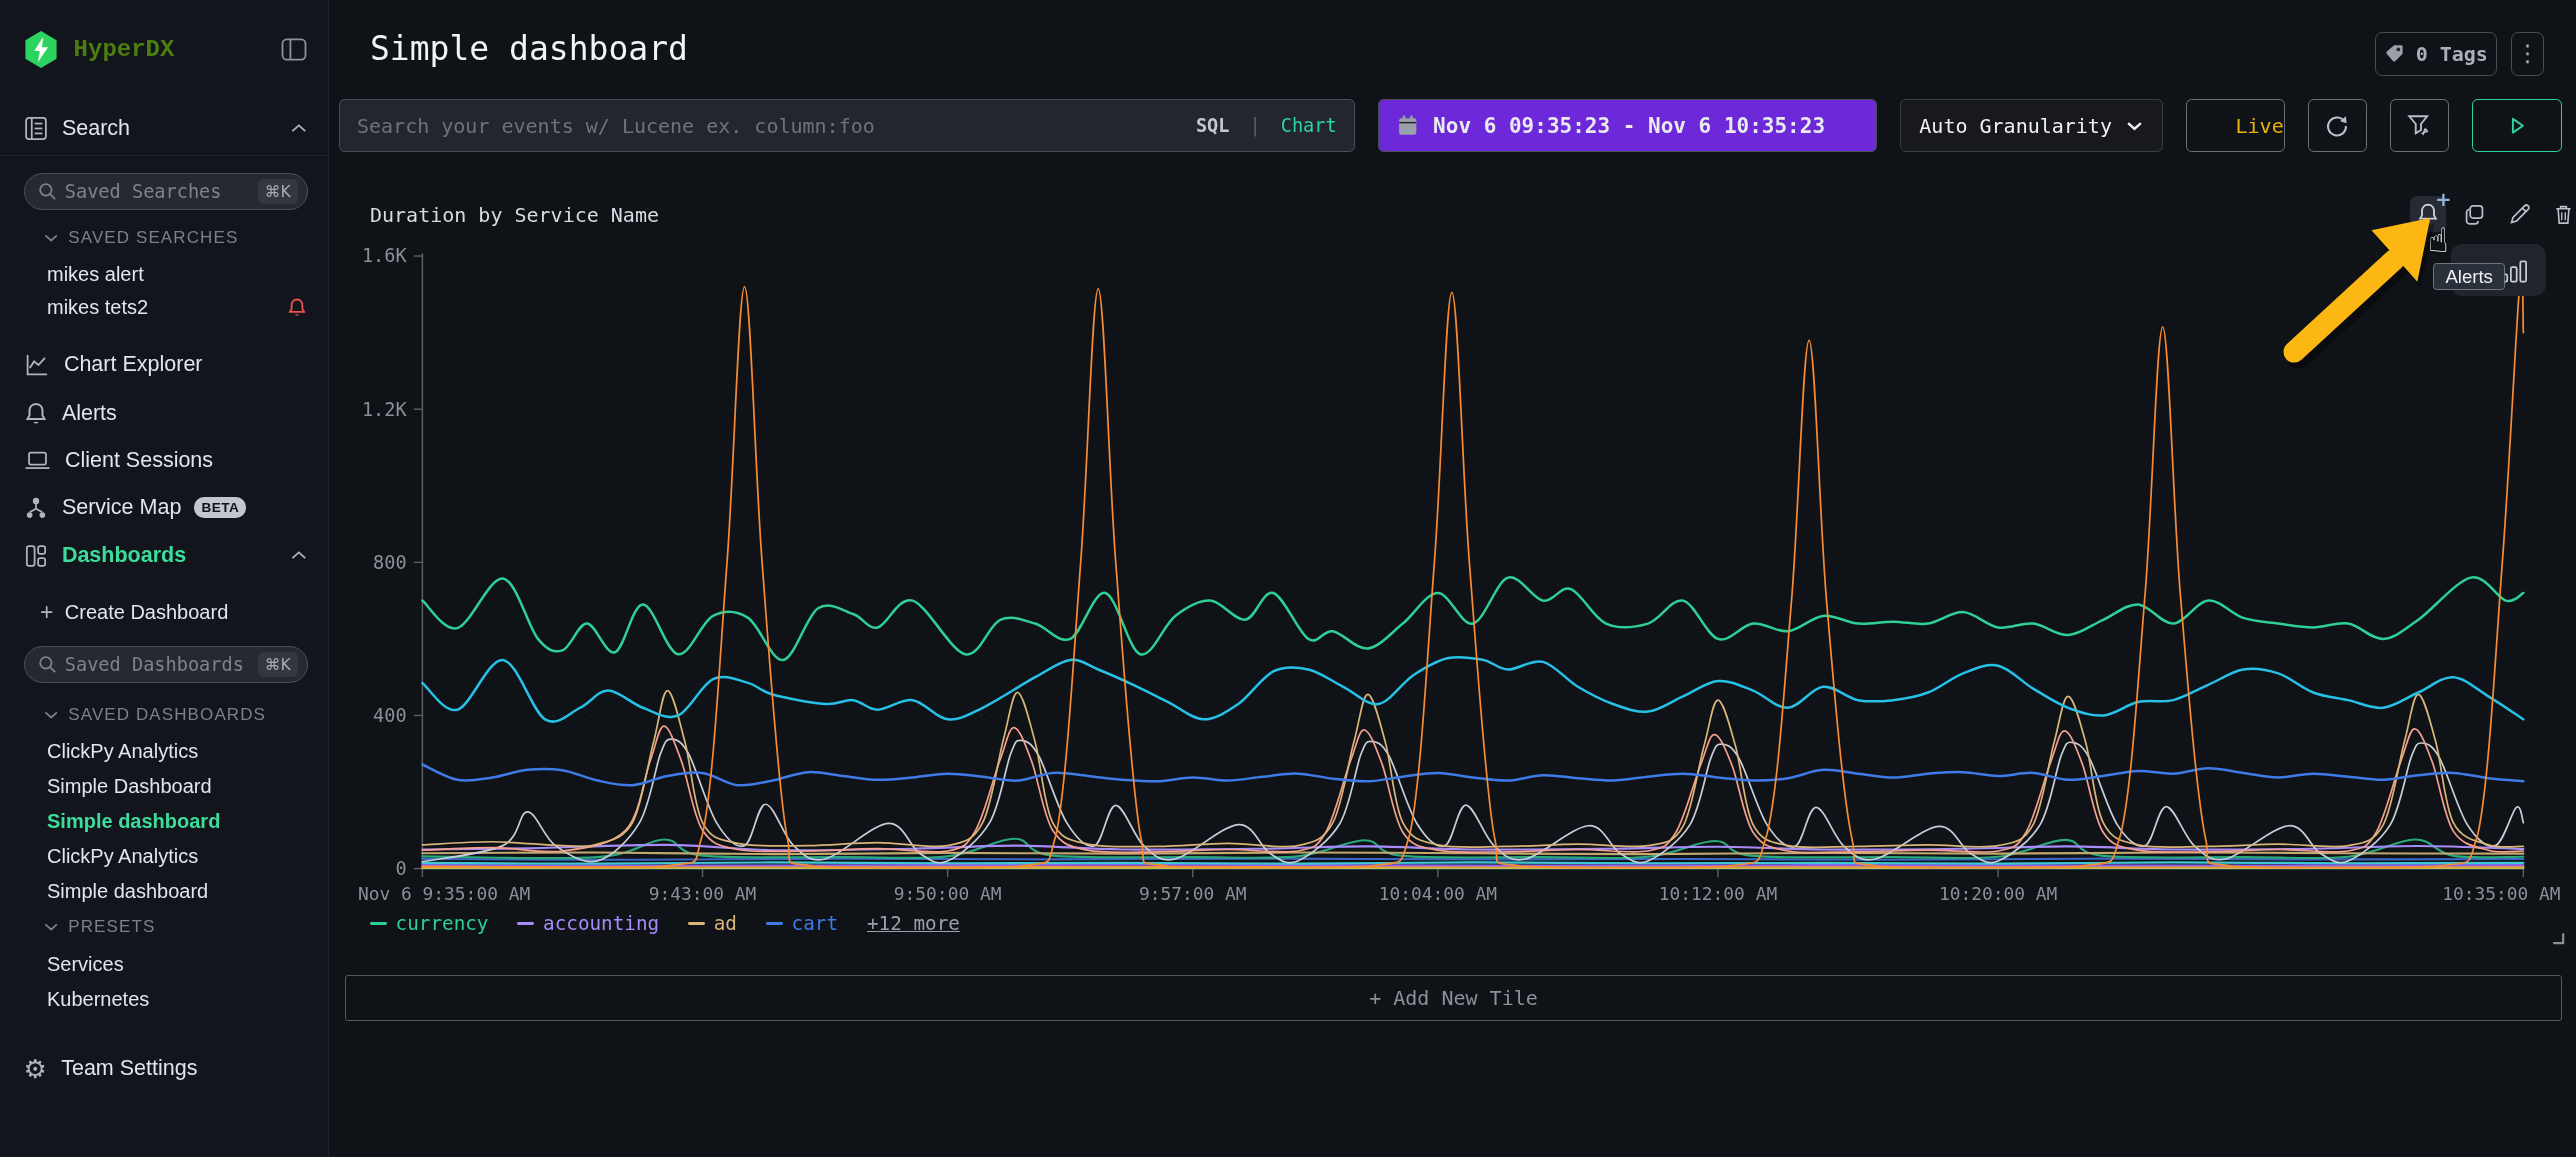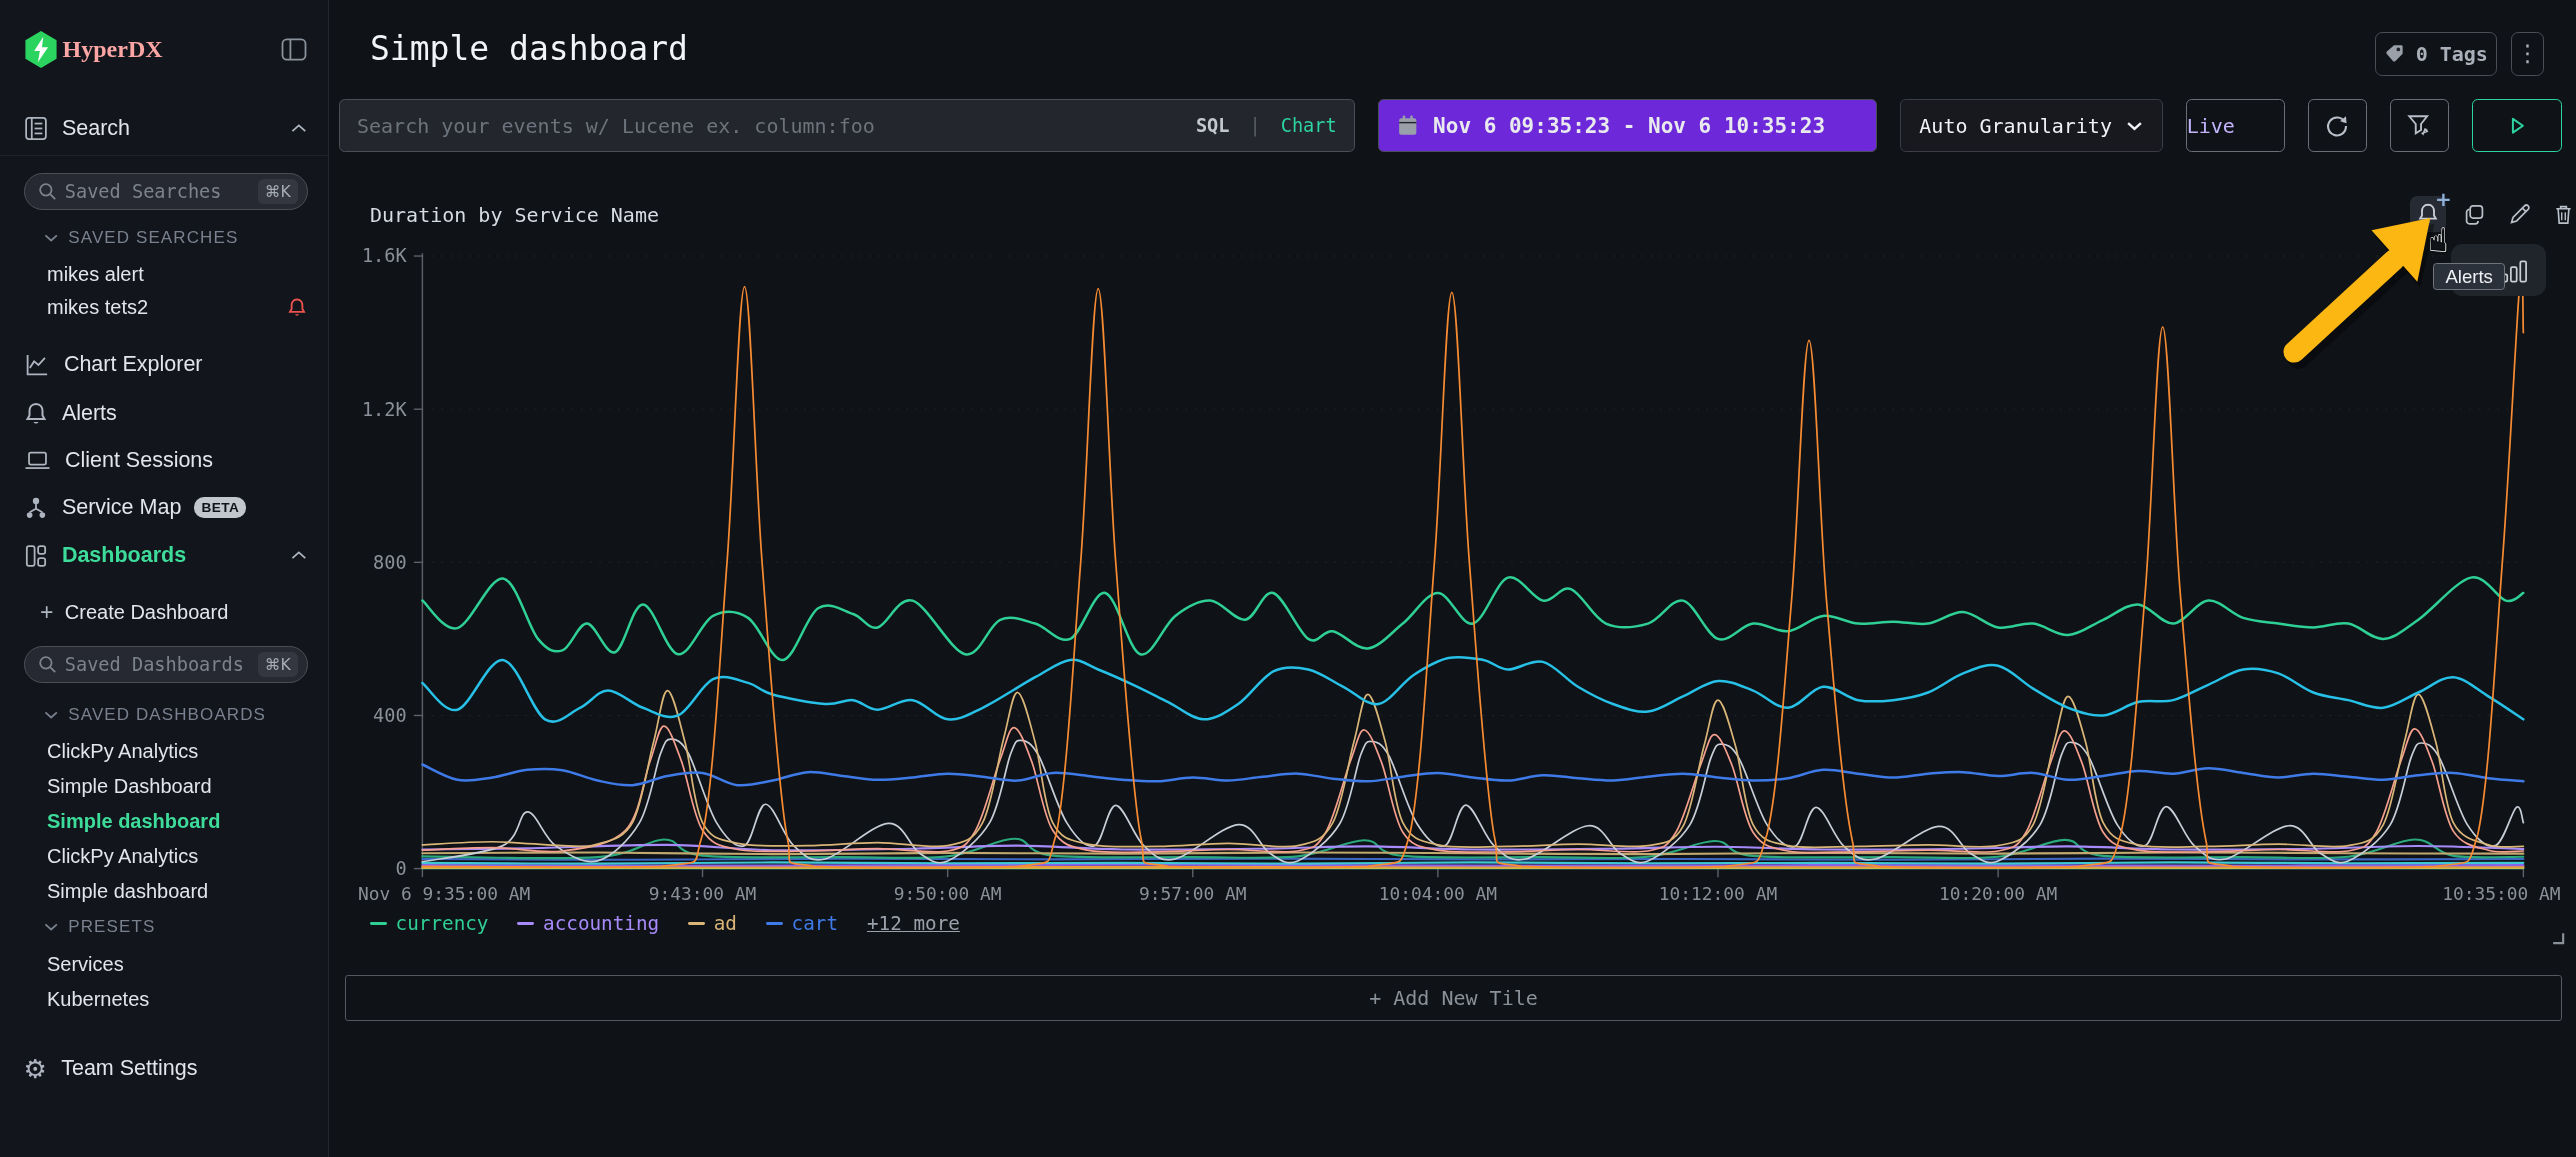--- a/index.html
+++ b/index.html
@@ -12,7 +12,7 @@
   .srow .lbl { margin-left:14.3px; font-size:21.5px; color:#e2e6eb; }
   .icon { display:inline-flex; align-items:center; justify-content:center; }
   .logo-row { top:29px; height:40px; }
-  .logo-text { margin-left:5px; font-family:Liberation Serif, serif; font-weight:bold; font-size:24px; color:#fca5a5; }
+  .logo-text { margin-left:16px; font-family:Liberation Mono, monospace; font-weight:bold; font-size:24px; color:#4d7c0f; }
   .collapse-btn { margin-left:auto; }
   .search-row { top:113px; height:31.5px; cursor:pointer; }
   .sidebar-divider { position:absolute; left:0; right:0; top:155px; height:1.4px; background:#1e2228; }

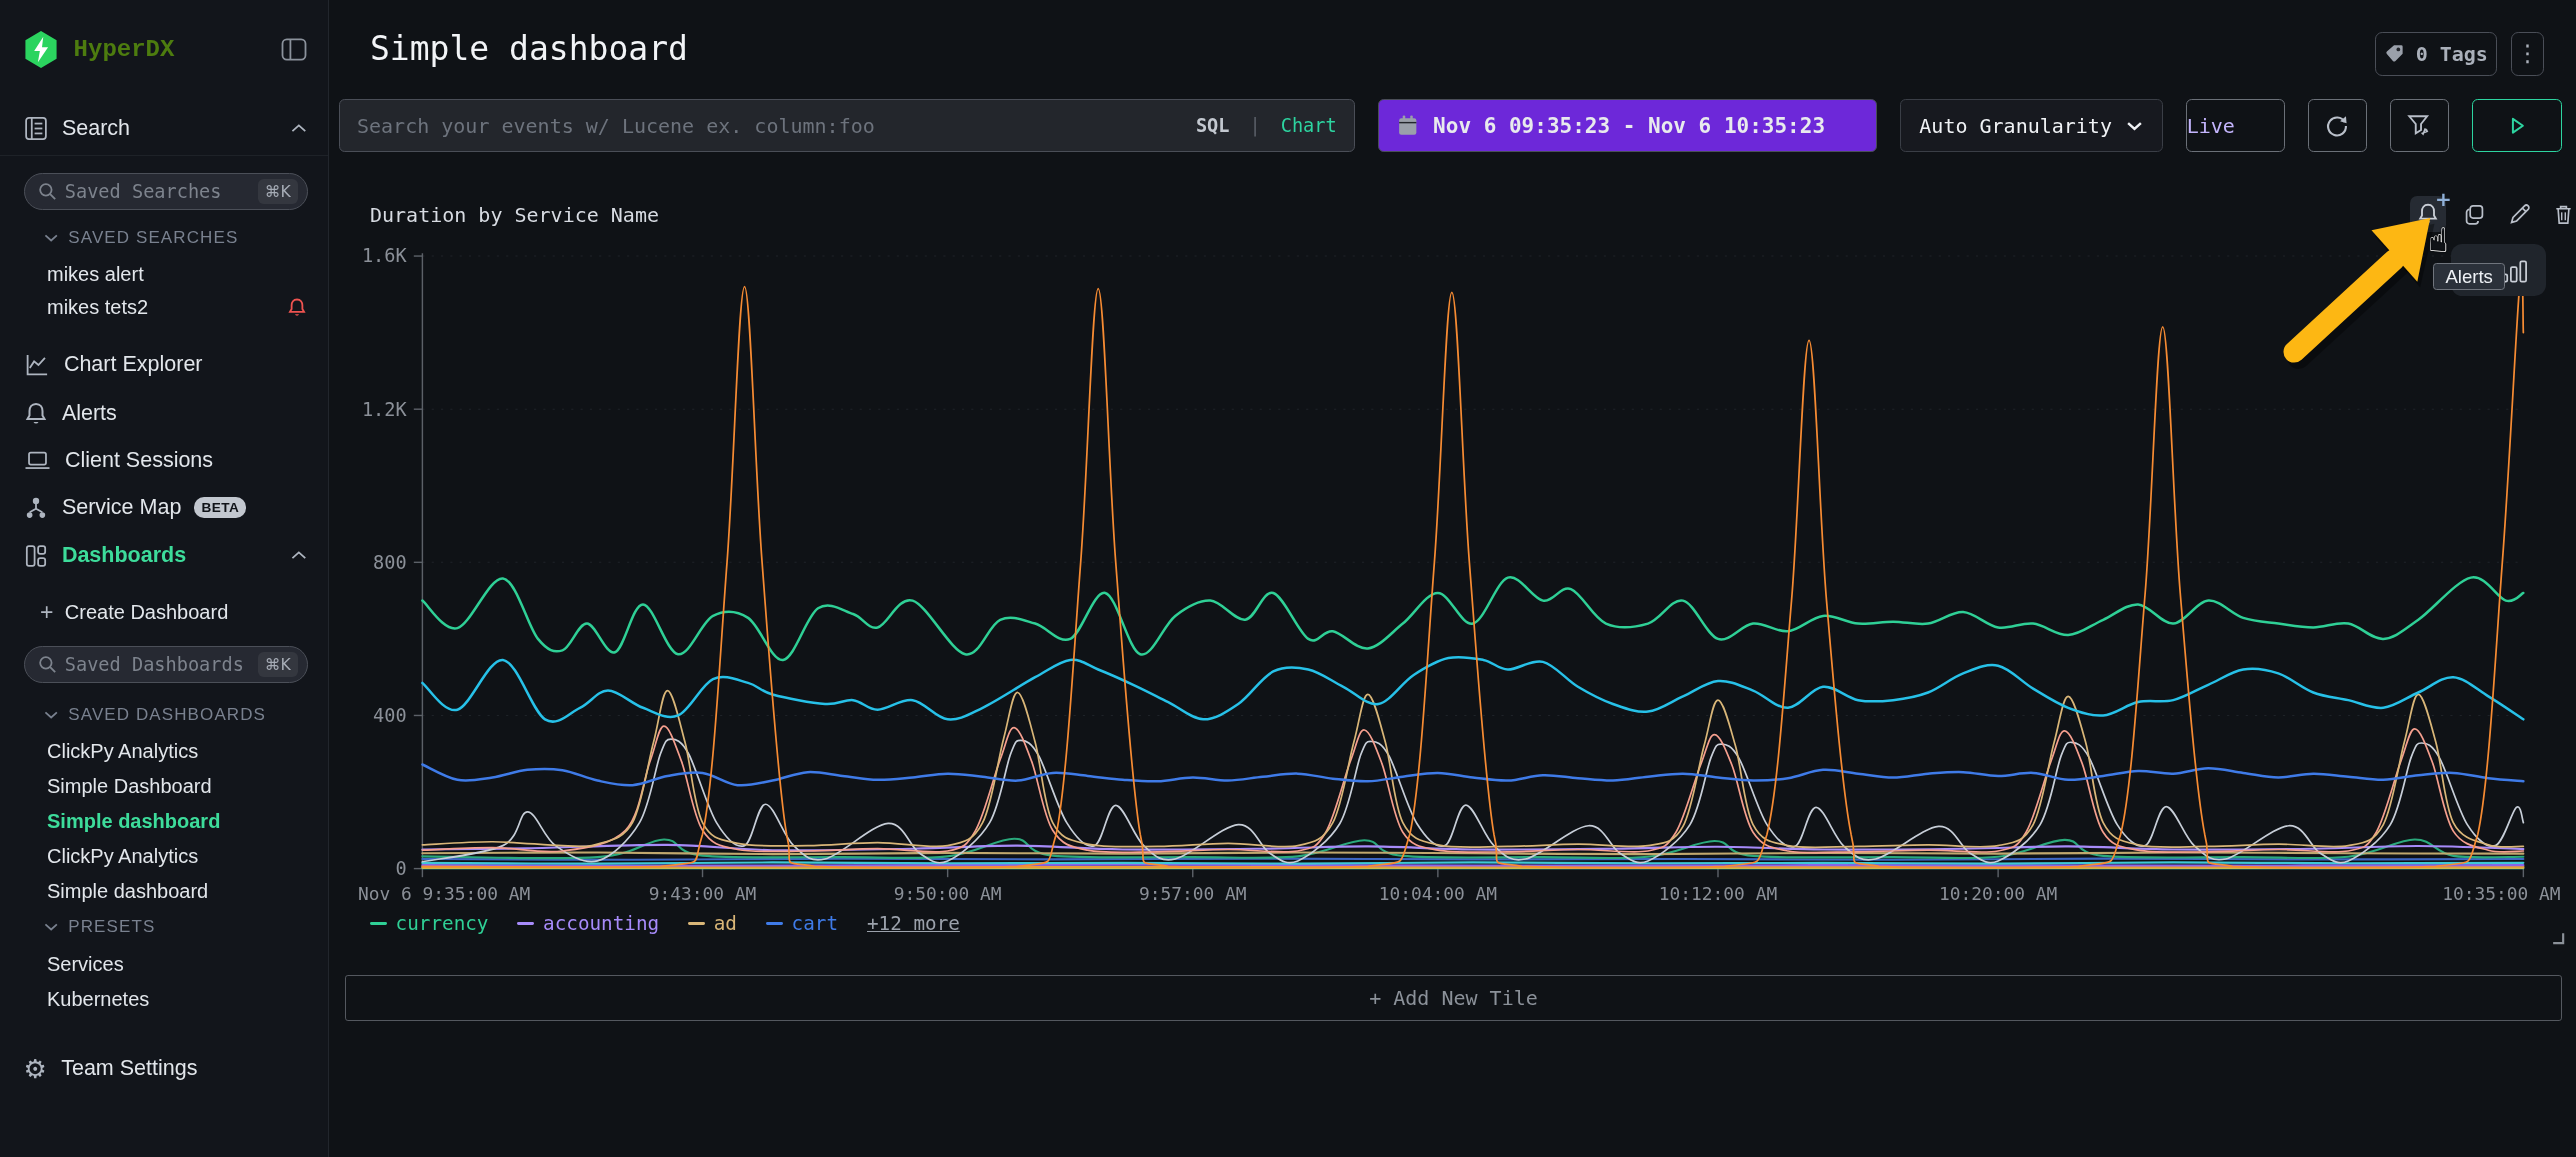--- a/index.html
+++ b/index.html
@@ -45,7 +45,7 @@
   .lang-lucene { color:#2dd4a0; cursor:pointer; }
   .date-btn { width:499px; background:#6d28d9; border:1.4px solid #4a4e57; border-radius:5.7px; display:flex; align-items:center; gap:14.3px; padding:0 18.6px; font-family:"DejaVu Sans Mono",monospace; font-size:21px; font-weight:bold; color:#e8eaed; cursor:pointer; }
   .gran-btn { width:263px; background:#17191f; border:1.4px solid #3a3e46; border-radius:5.7px; display:flex; align-items:center; justify-content:space-between; padding:0 18.6px; font-family:"DejaVu Sans Mono",monospace; font-size:20px; font-weight:500; color:#f0f2f5; cursor:pointer; }
-  .live-btn { width:99px; border:1.4px solid #6b7078; border-radius:5.7px; display:flex; align-items:center; justify-content:flex-start; font-family:"DejaVu Sans Mono",monospace; font-size:20px; color:#c4b5fd; cursor:pointer; }
+  .live-btn { width:99px; border:1.4px solid #6b7078; border-radius:5.7px; display:flex; align-items:center; justify-content:flex-end; font-family:"DejaVu Sans Mono",monospace; font-size:20px; color:#eab308; cursor:pointer; }
   .icon-btn { width:59px; border:1.4px solid #6b7078; border-radius:5.7px; display:flex; align-items:center; justify-content:center; cursor:pointer; }
   .play-btn { width:90px; border:1.4px solid #2dd4a0; border-radius:5.7px; display:flex; align-items:center; justify-content:center; cursor:pointer; }
 

